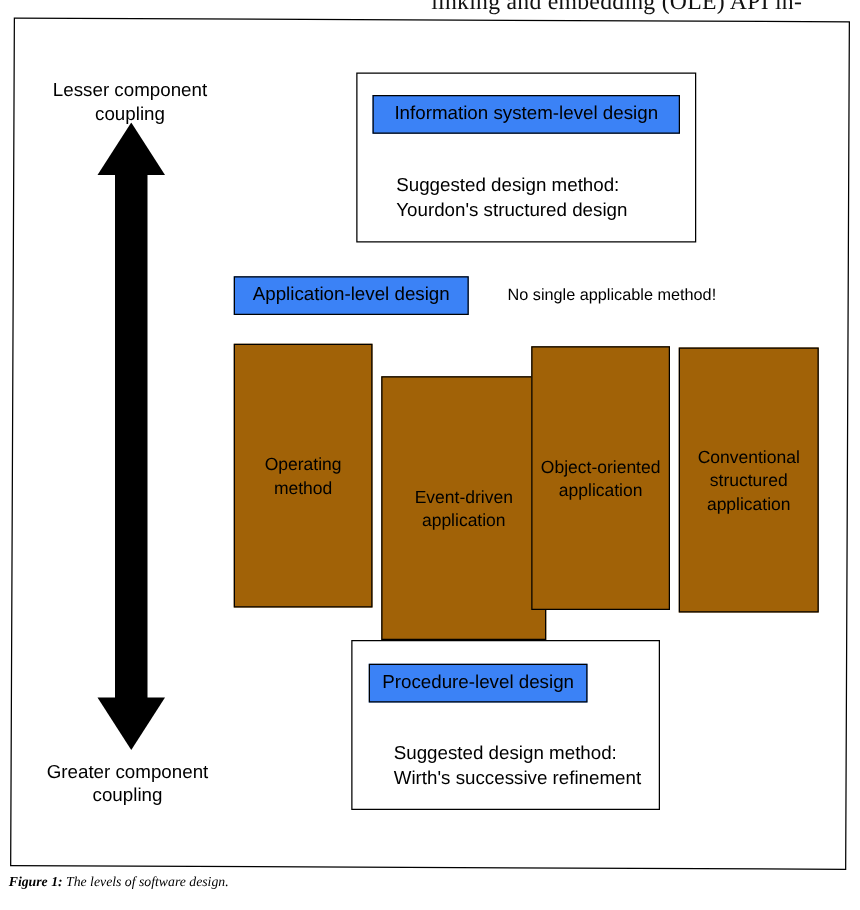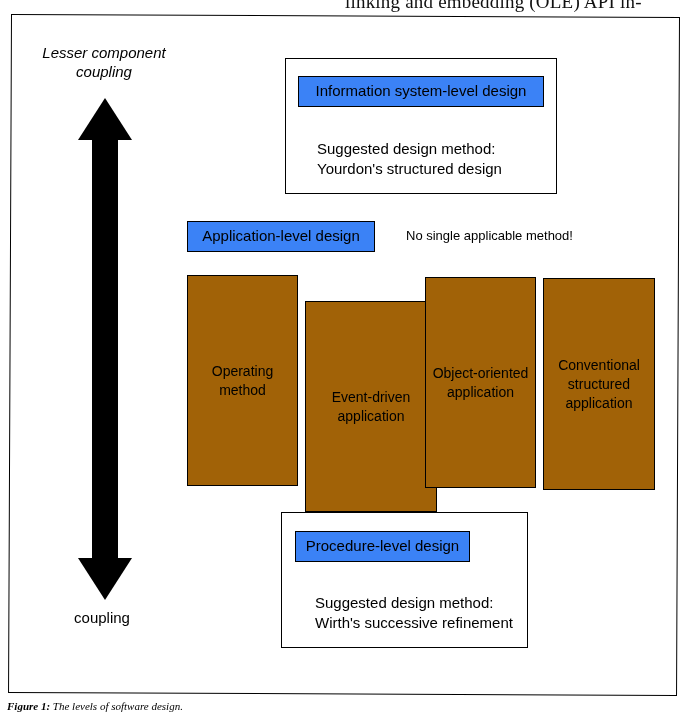--- a/index.html
+++ b/index.html
@@ -105,7 +105,7 @@
 
 <div class="frame"></div>
 
-<div class="axis-label" style="left:4px; top:43px;font-style:italic;">
+<div class="axis-label" style="left:4px; top:63px;">
   <div>Lesser component</div>
   <div>coupling</div>
 </div>

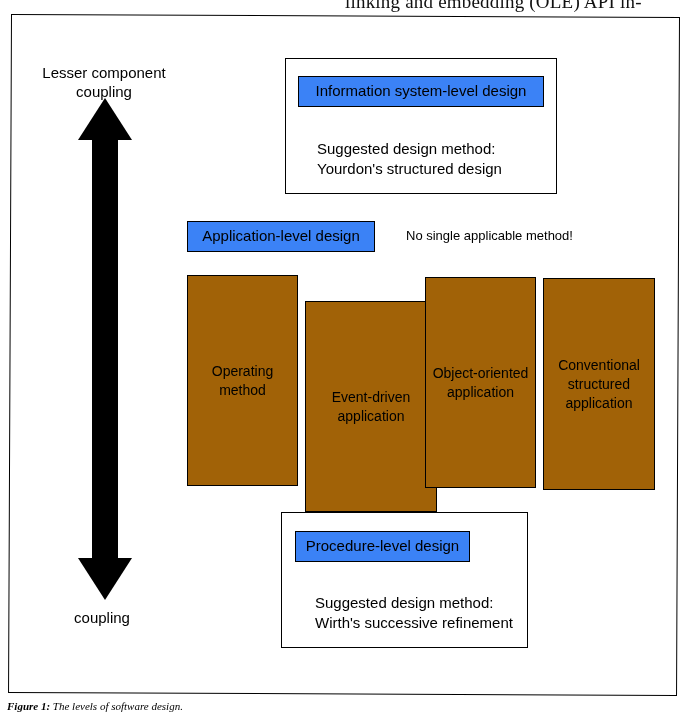--- a/index.html
+++ b/index.html
@@ -117,6 +117,7 @@
 </svg>
 
 <div class="axis-label" style="left:2px; top:608px;">
+  <div>Greater component</div>
   <div>coupling</div>
 </div>
 

